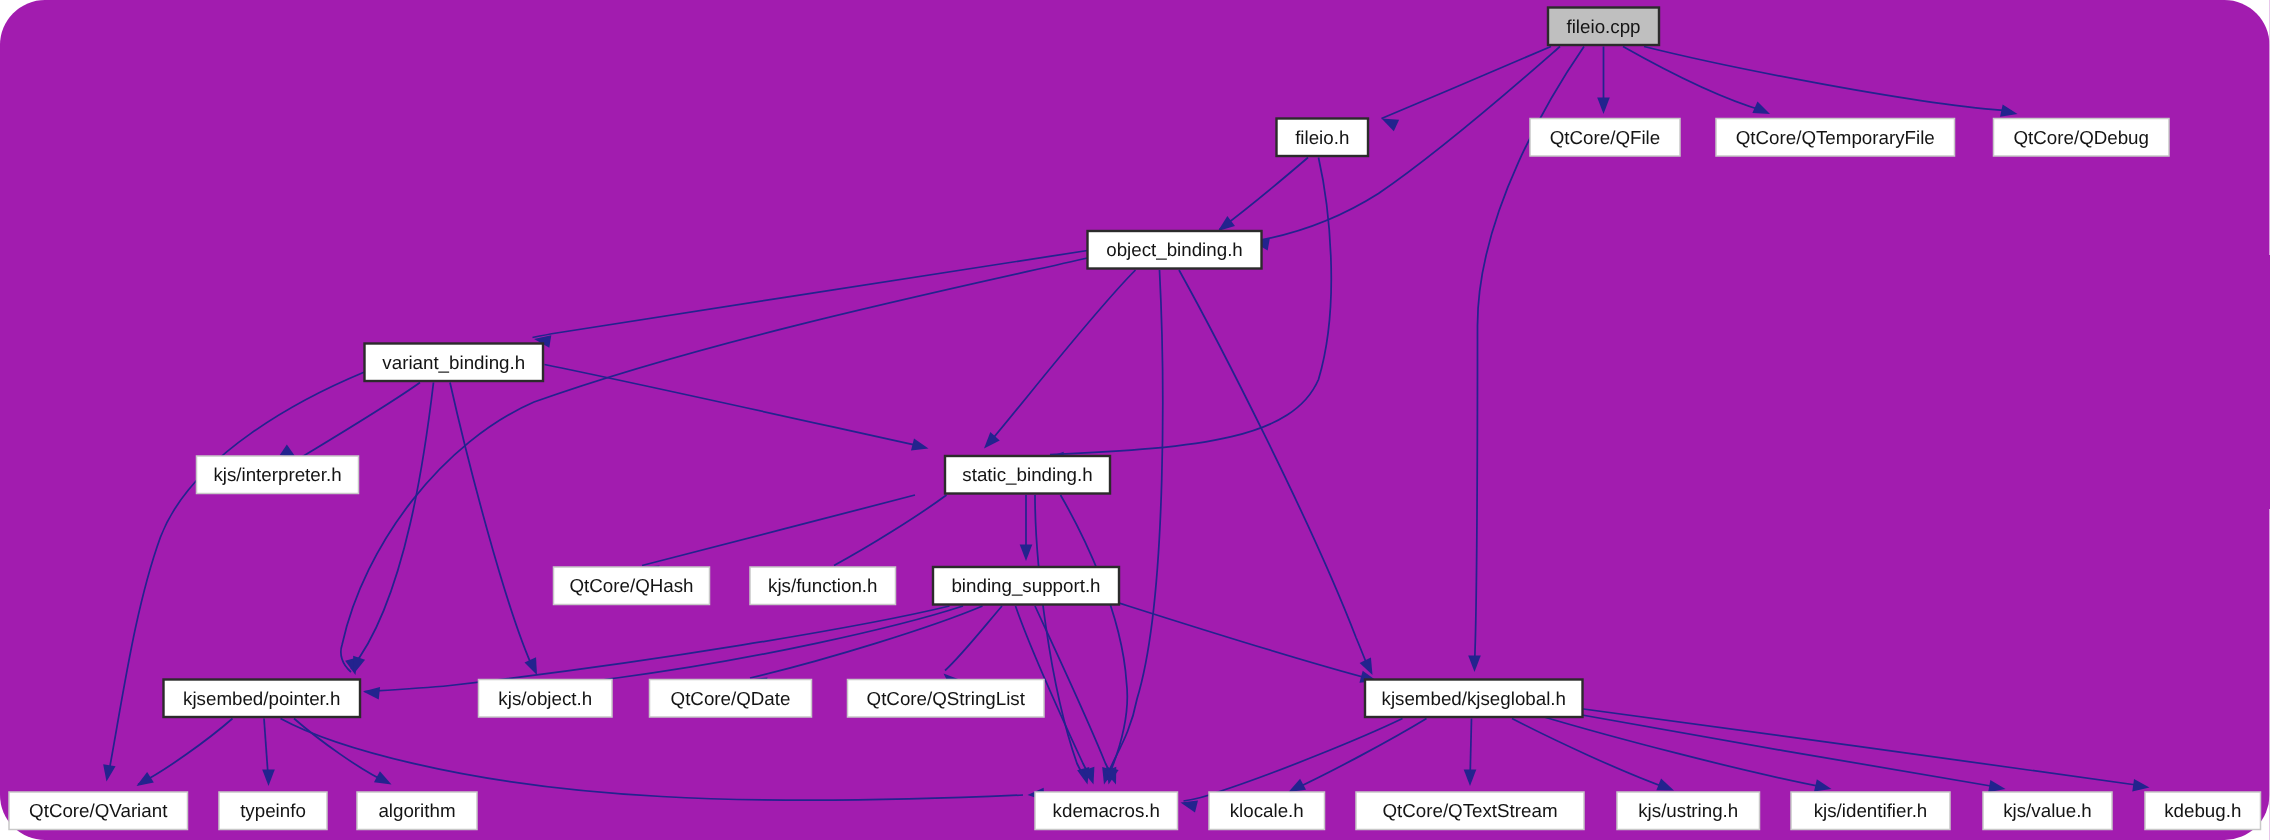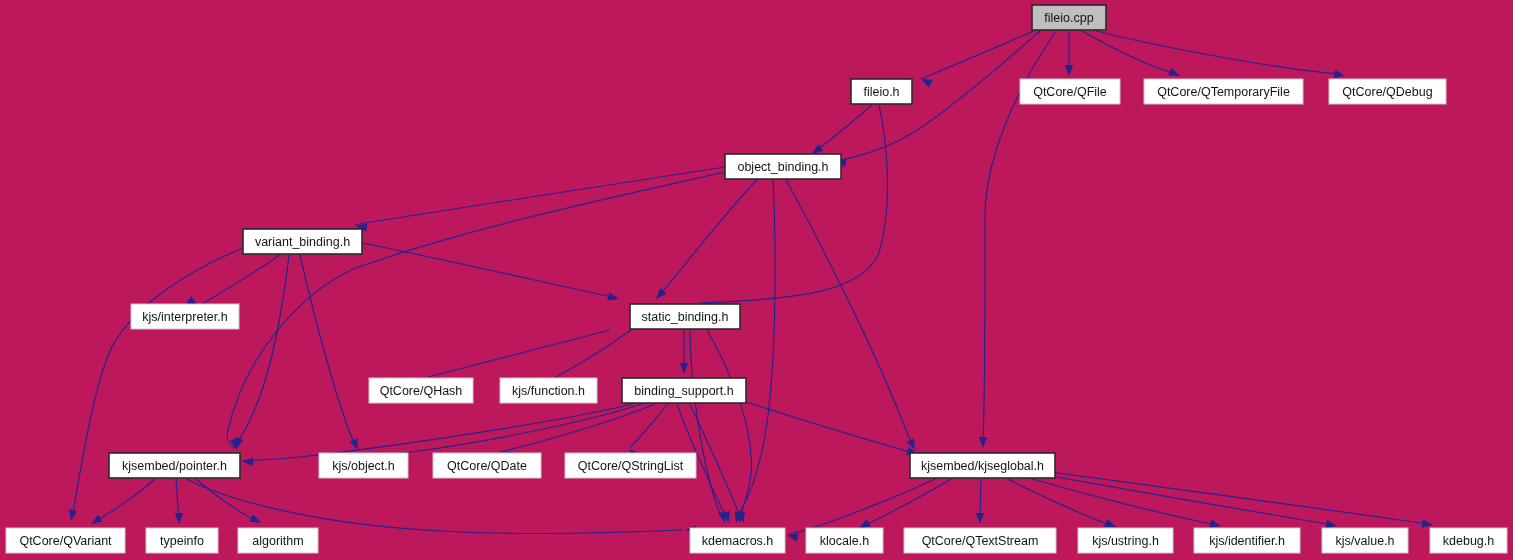--- a/index.html
+++ b/index.html
@@ -11,8 +11,9 @@
     position: relative;
     width: 1513px;
     height: 560px;
-    background: #be185d;
+    background: #a21caf;
     font-family: "Liberation Sans", sans-serif;
+    border-radius: 30px;
   }
   svg#graph-svg {
     position: absolute;

